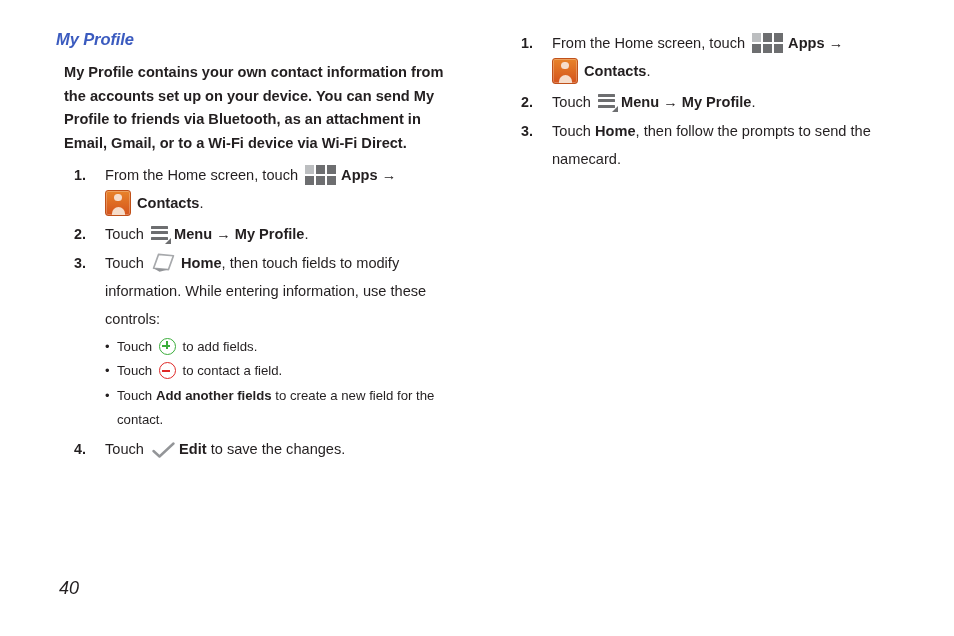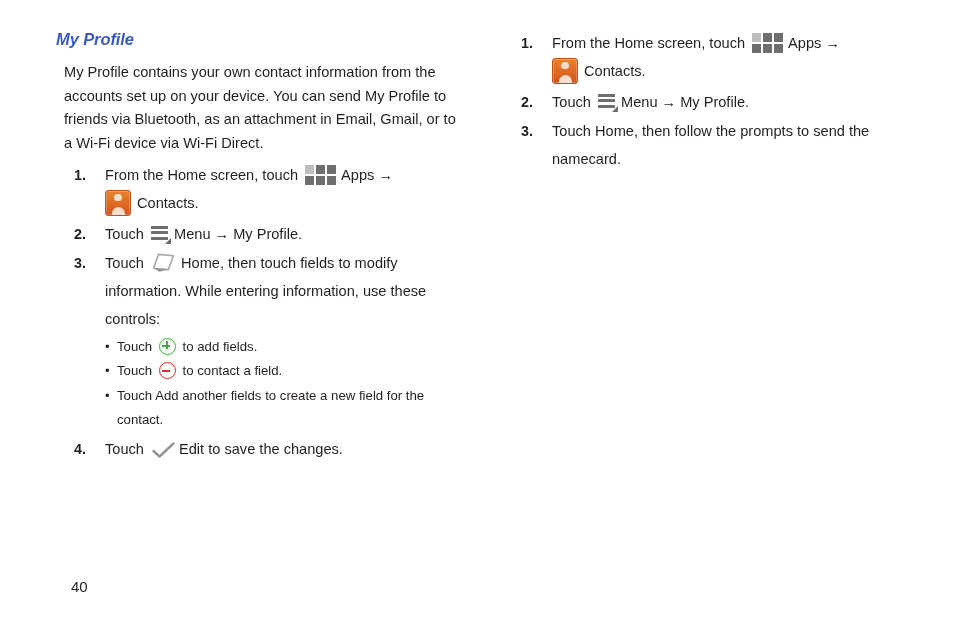--- a/index.html
+++ b/index.html
@@ -77,7 +77,7 @@
   .col-right ol.steps > li { padding-left: 50px; }
   .col-right ol.steps > li > .num { left: 19px; }
 
-  b, .b { font-weight: normal; }
+  b, .b { font-weight: bold; }
 
   
   ul.bullets {

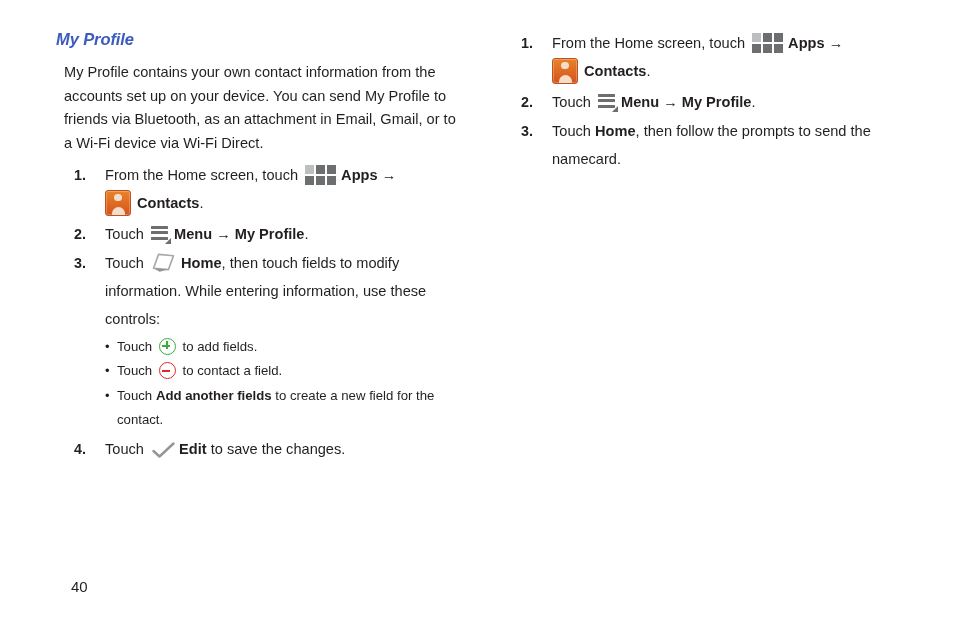--- a/index.html
+++ b/index.html
@@ -51,6 +51,7 @@
     margin: 0 0 6px 0;
     padding-left: 8px;
     width: 400px;
+    font-weight: bold;
   }
 
   

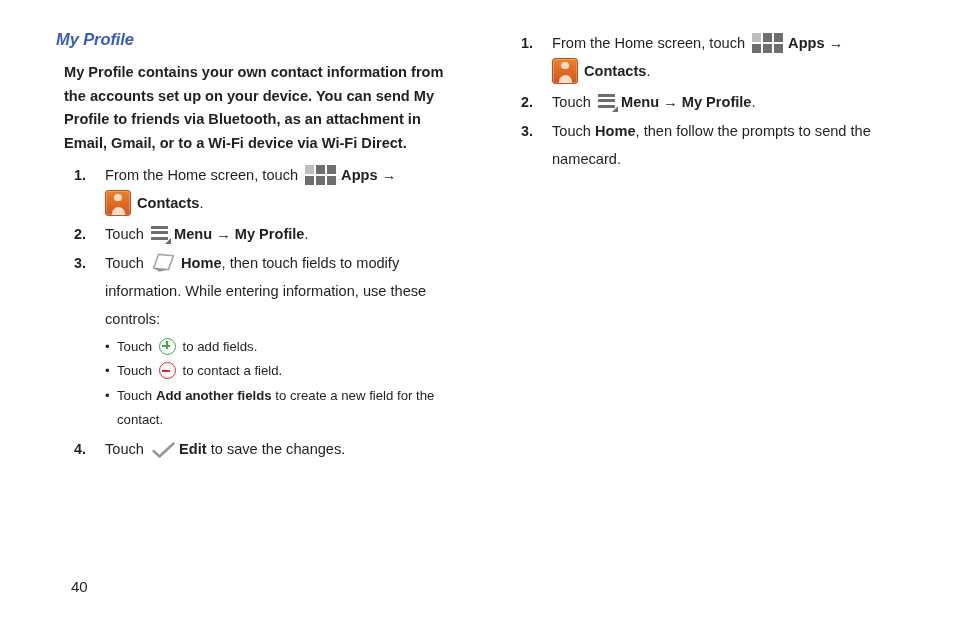--- a/index.html
+++ b/index.html
@@ -222,10 +222,11 @@
   
   .page-number {
     position: absolute;
-    left: 71px;
+    left: 59px;
     top: 578px;
-    font-size: 15px;
-    color: #231f20;
+    font-size: 18px;
+    color: #231f20;
+    font-style: italic;
   }
 </style>
 </head>

